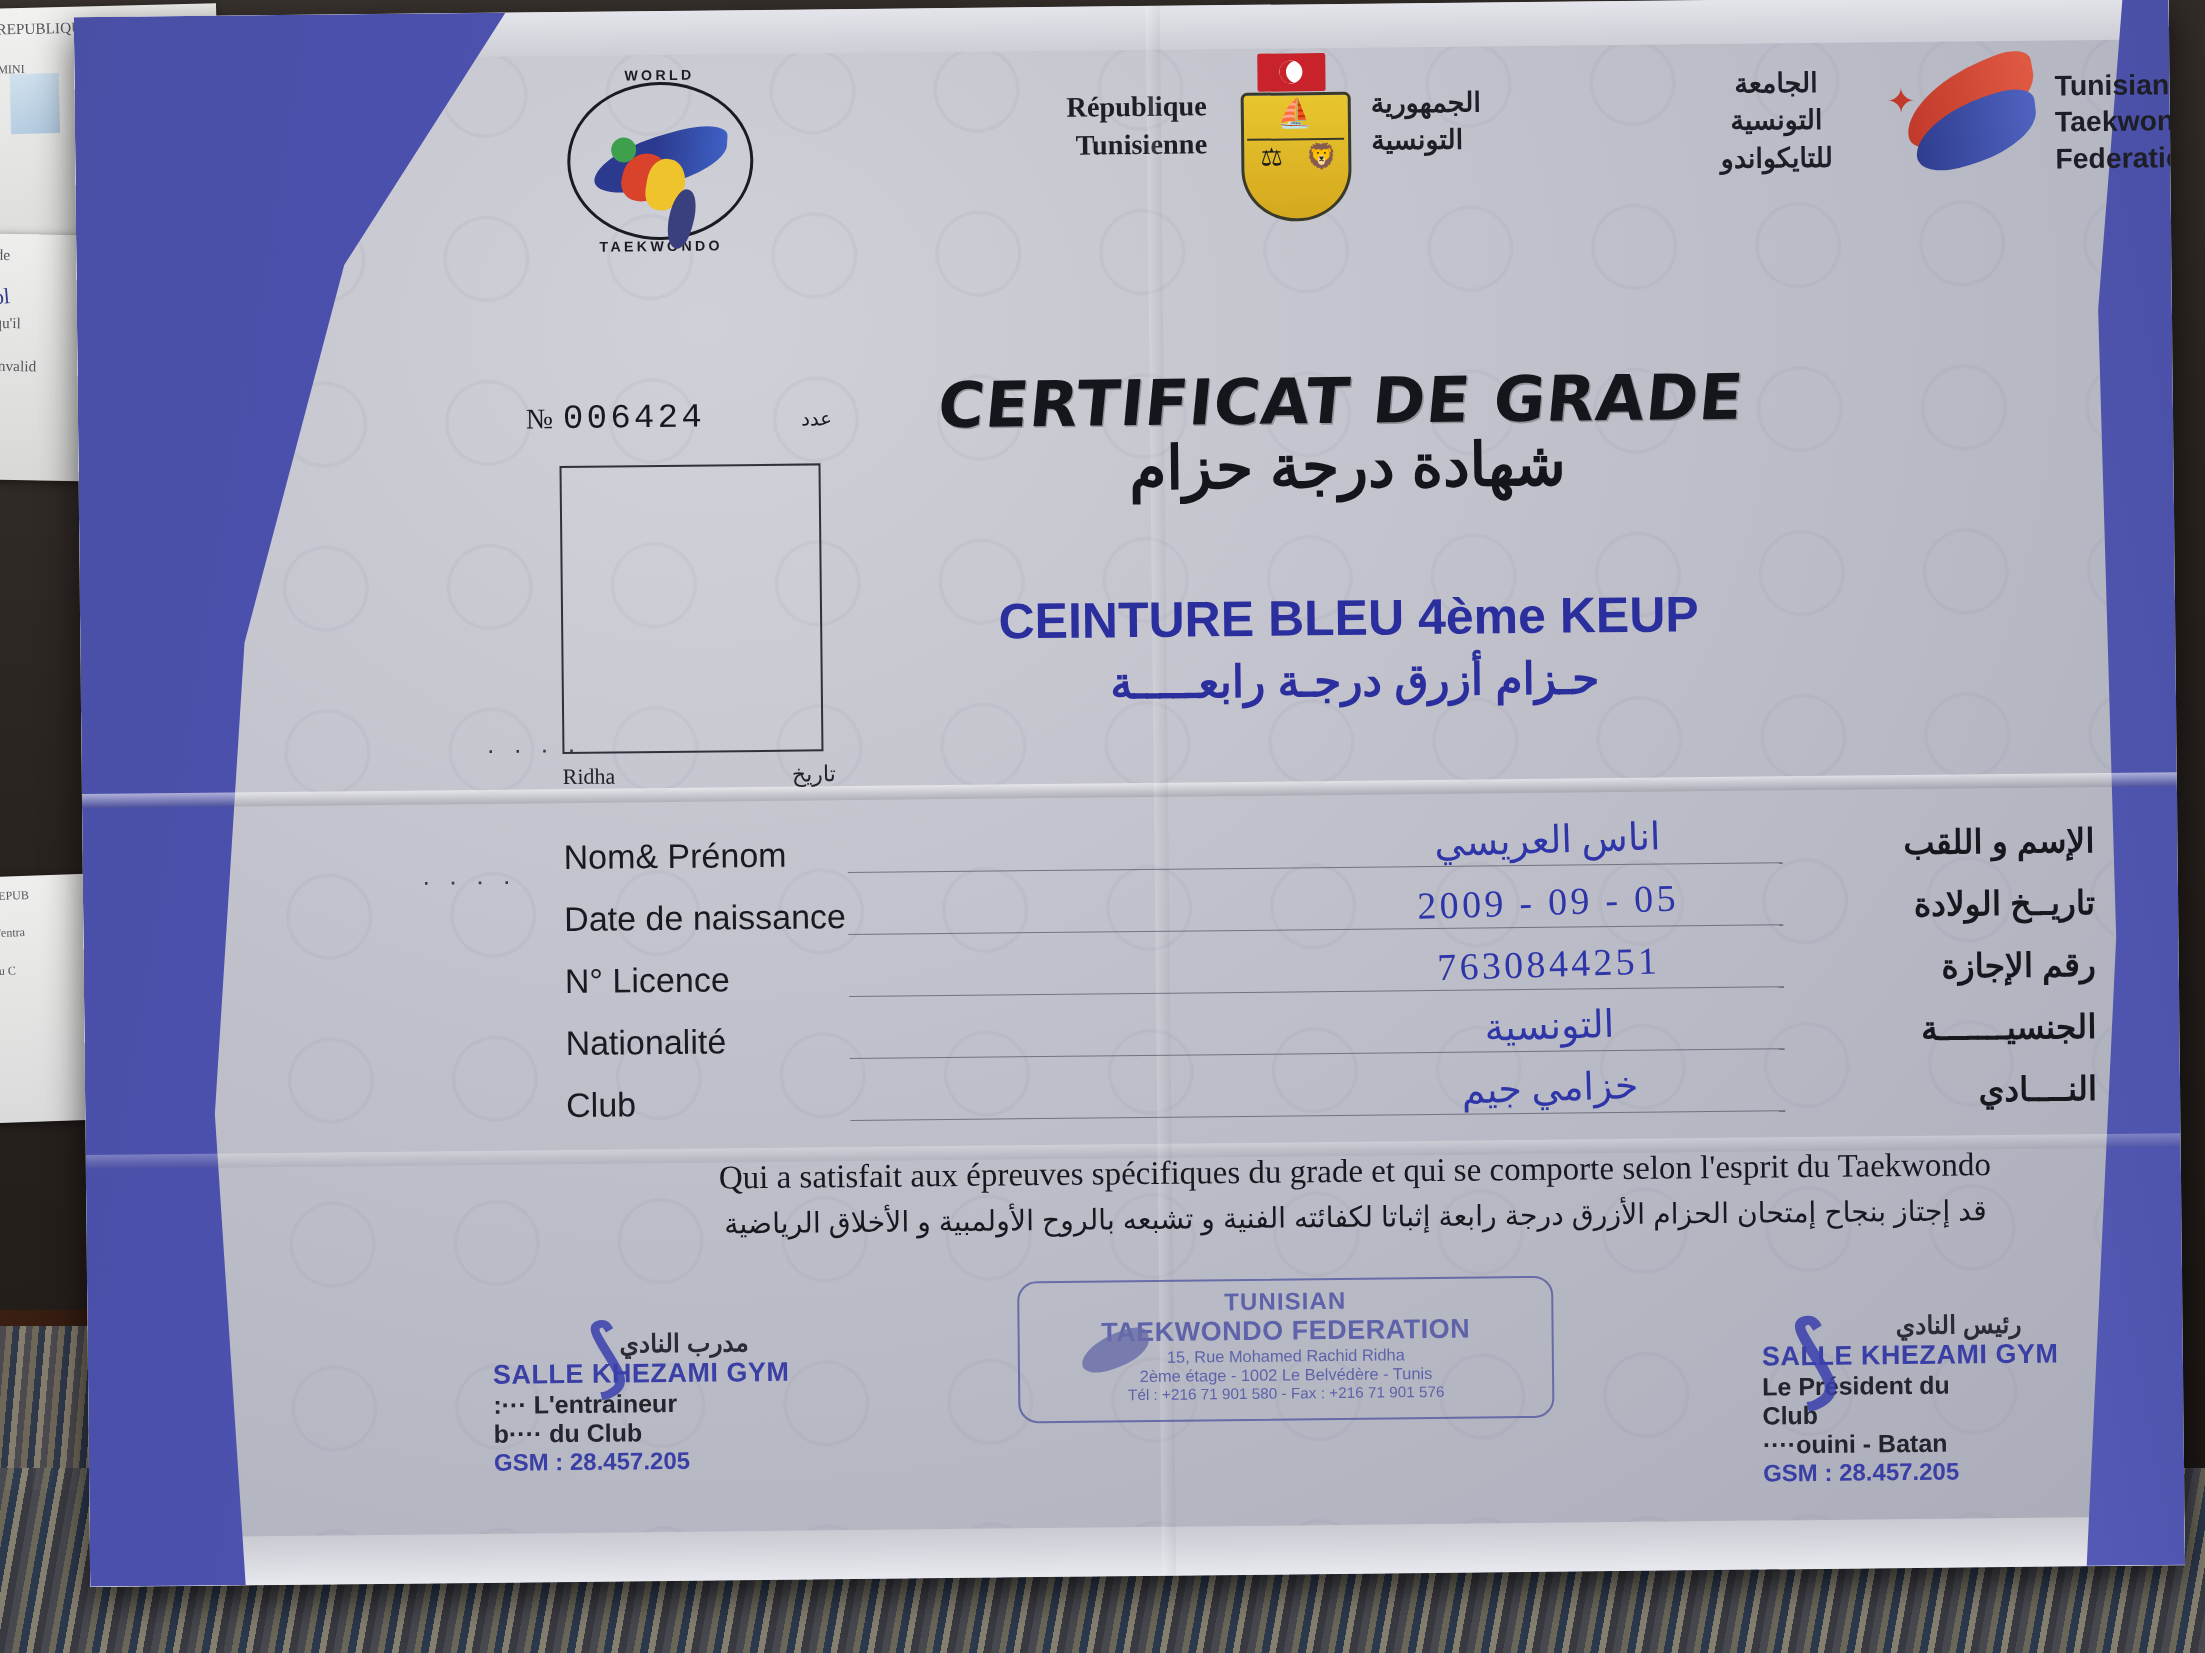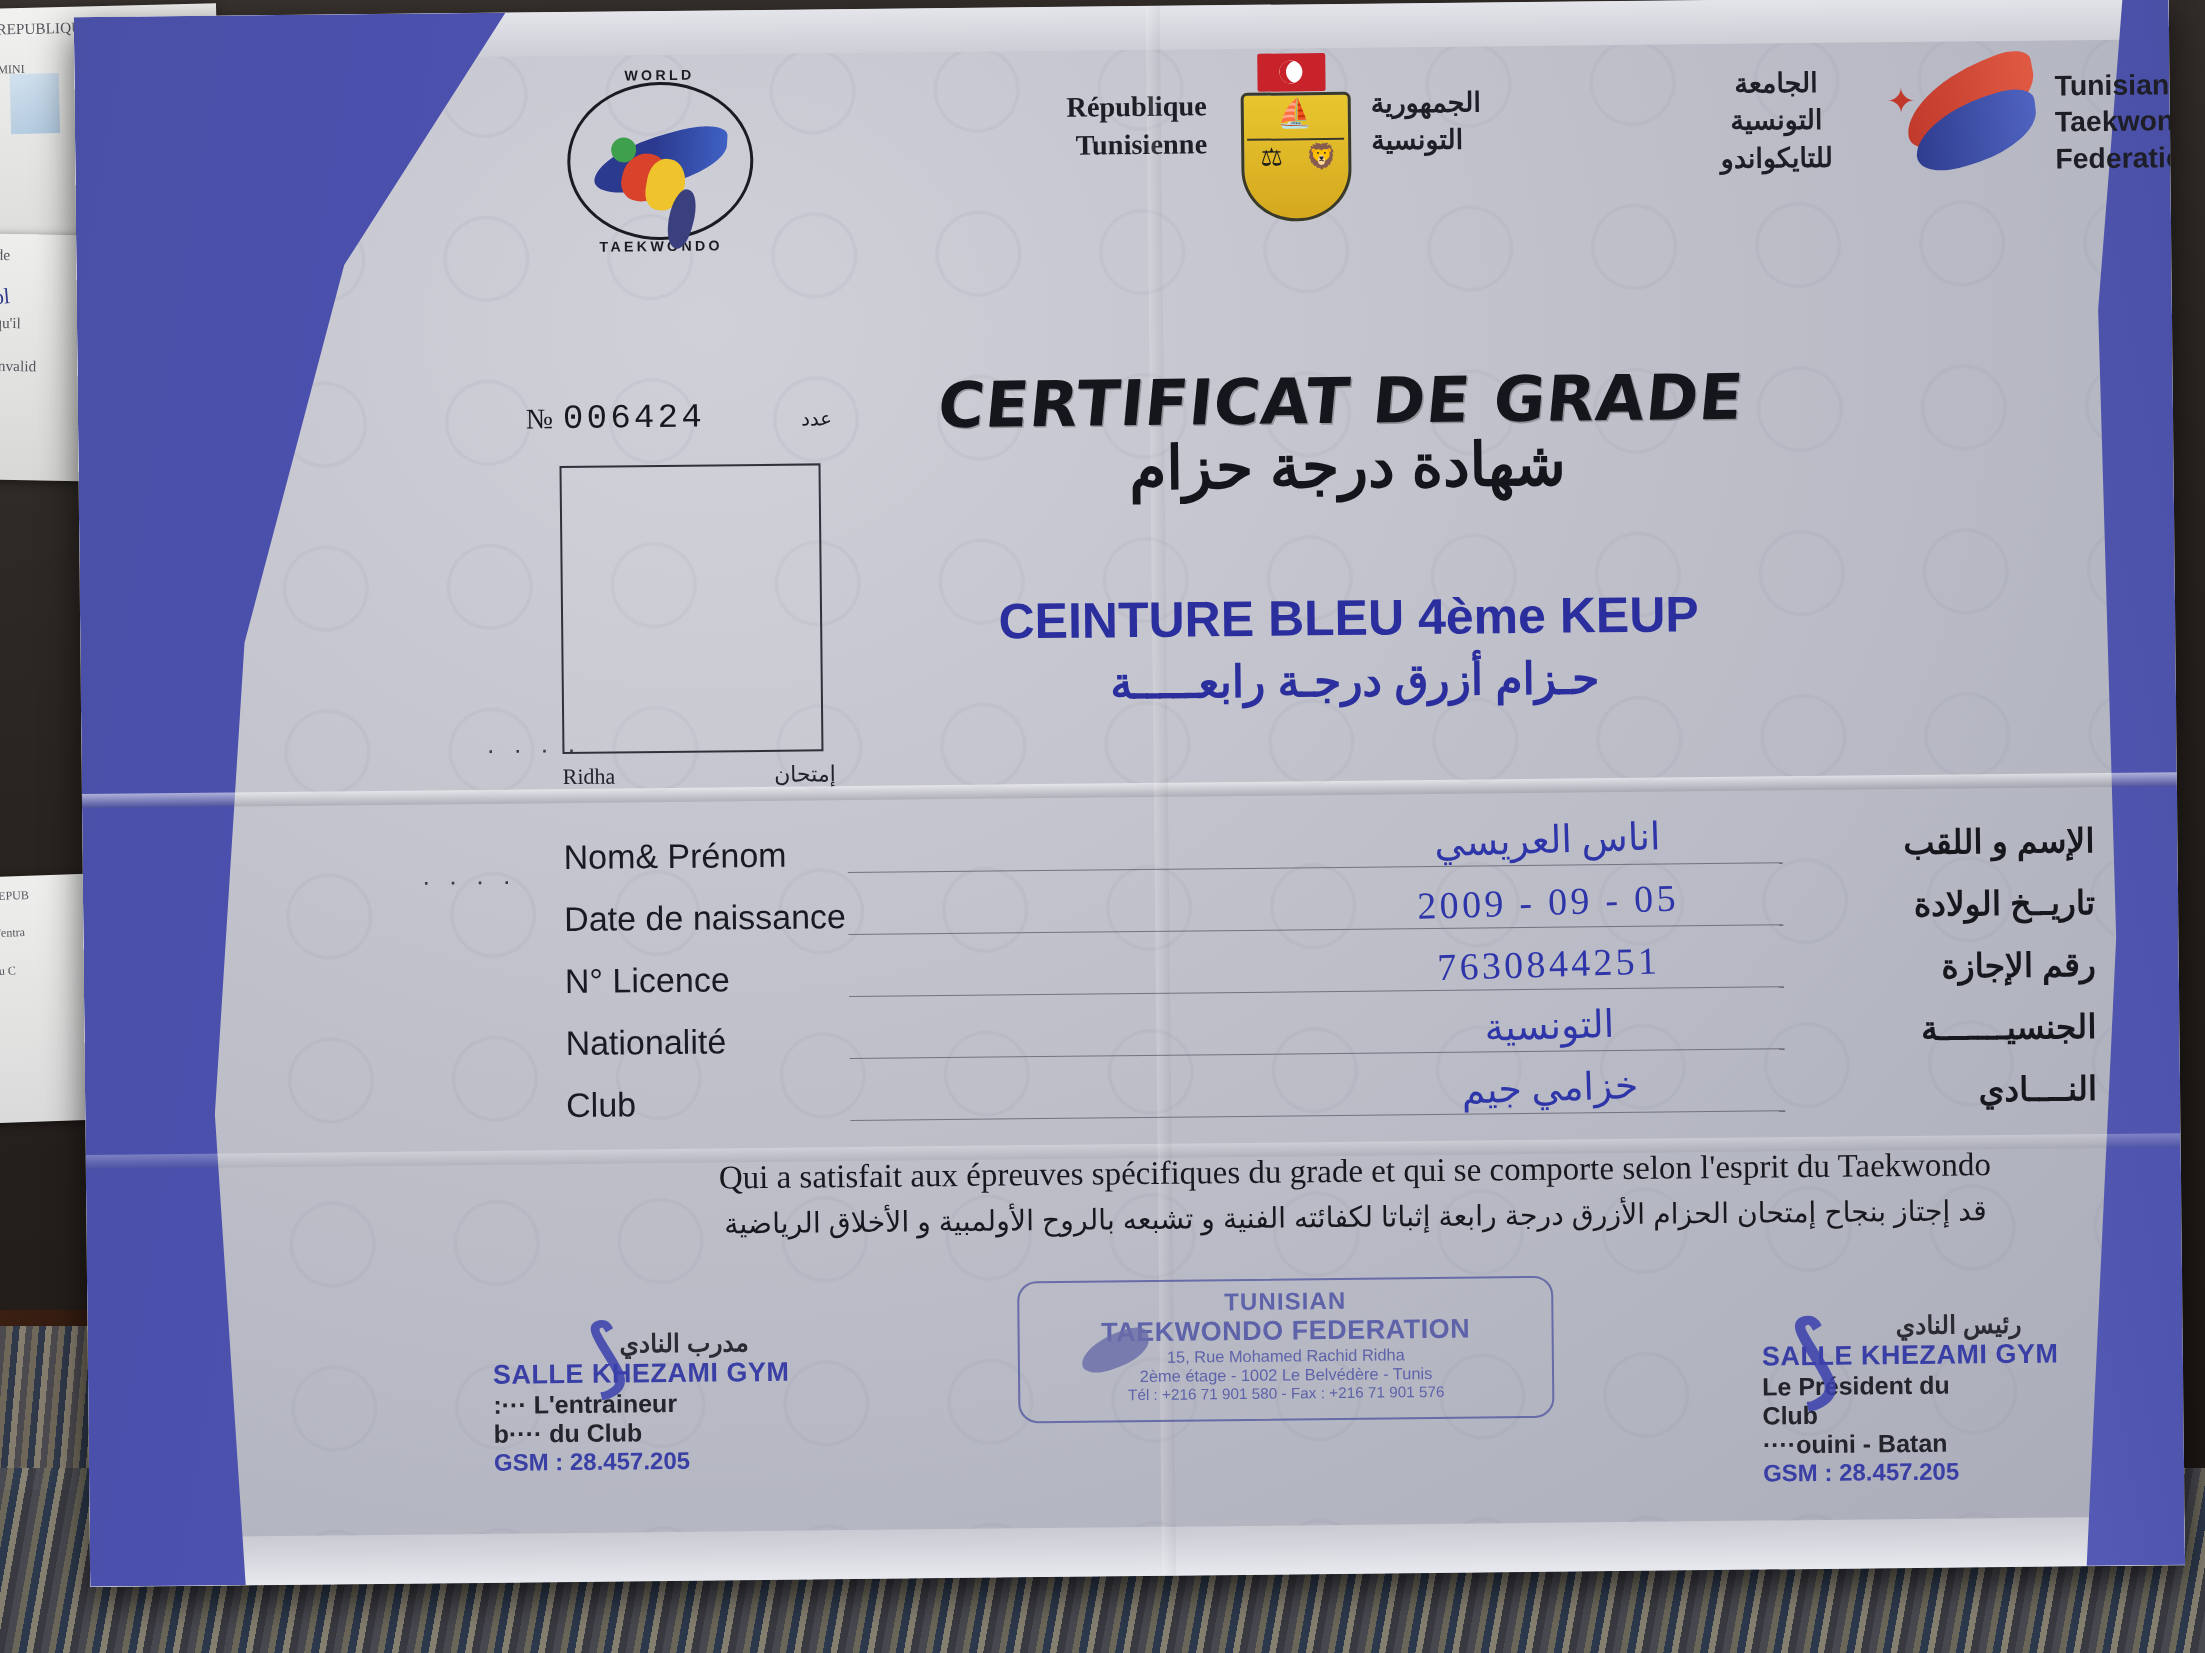--- a/index.html
+++ b/index.html
@@ -658,7 +658,7 @@
     <div class="photo-box"></div>
     <div class="date-row">
       <span>Ridha</span>
-      <span>إمتحان</span>
+      <span>تاريخ</span>
     </div>
     <div class="dots-left">· · · ·</div>
     <div class="dots-left2">· · · ·</div>

